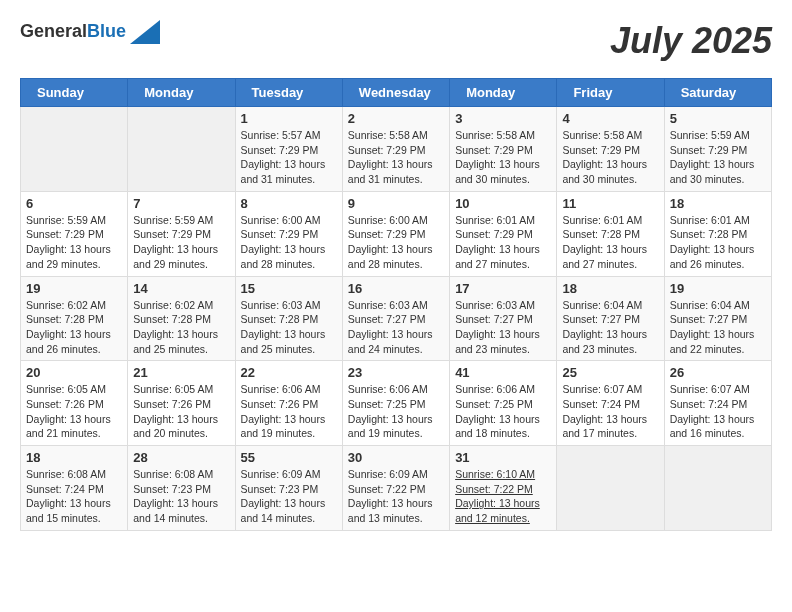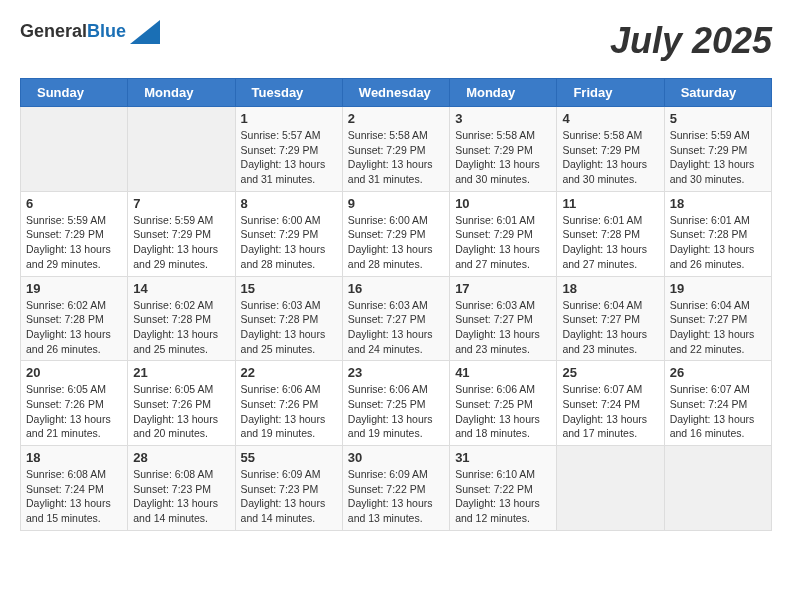--- a/index.html
+++ b/index.html
@@ -321,7 +321,7 @@
         </td>
         <td>
           <span class="day-num">31</span>
-          <div class="day-info" style="white-space: pre-line;">Sunrise: 6:10 AM
+          <div class="day-info" style="white-space: pre-line; text-decoration: underline;">Sunrise: 6:10 AM
 Sunset: 7:22 PM
 Daylight: 13 hours and 12 minutes.</div>
         </td>

